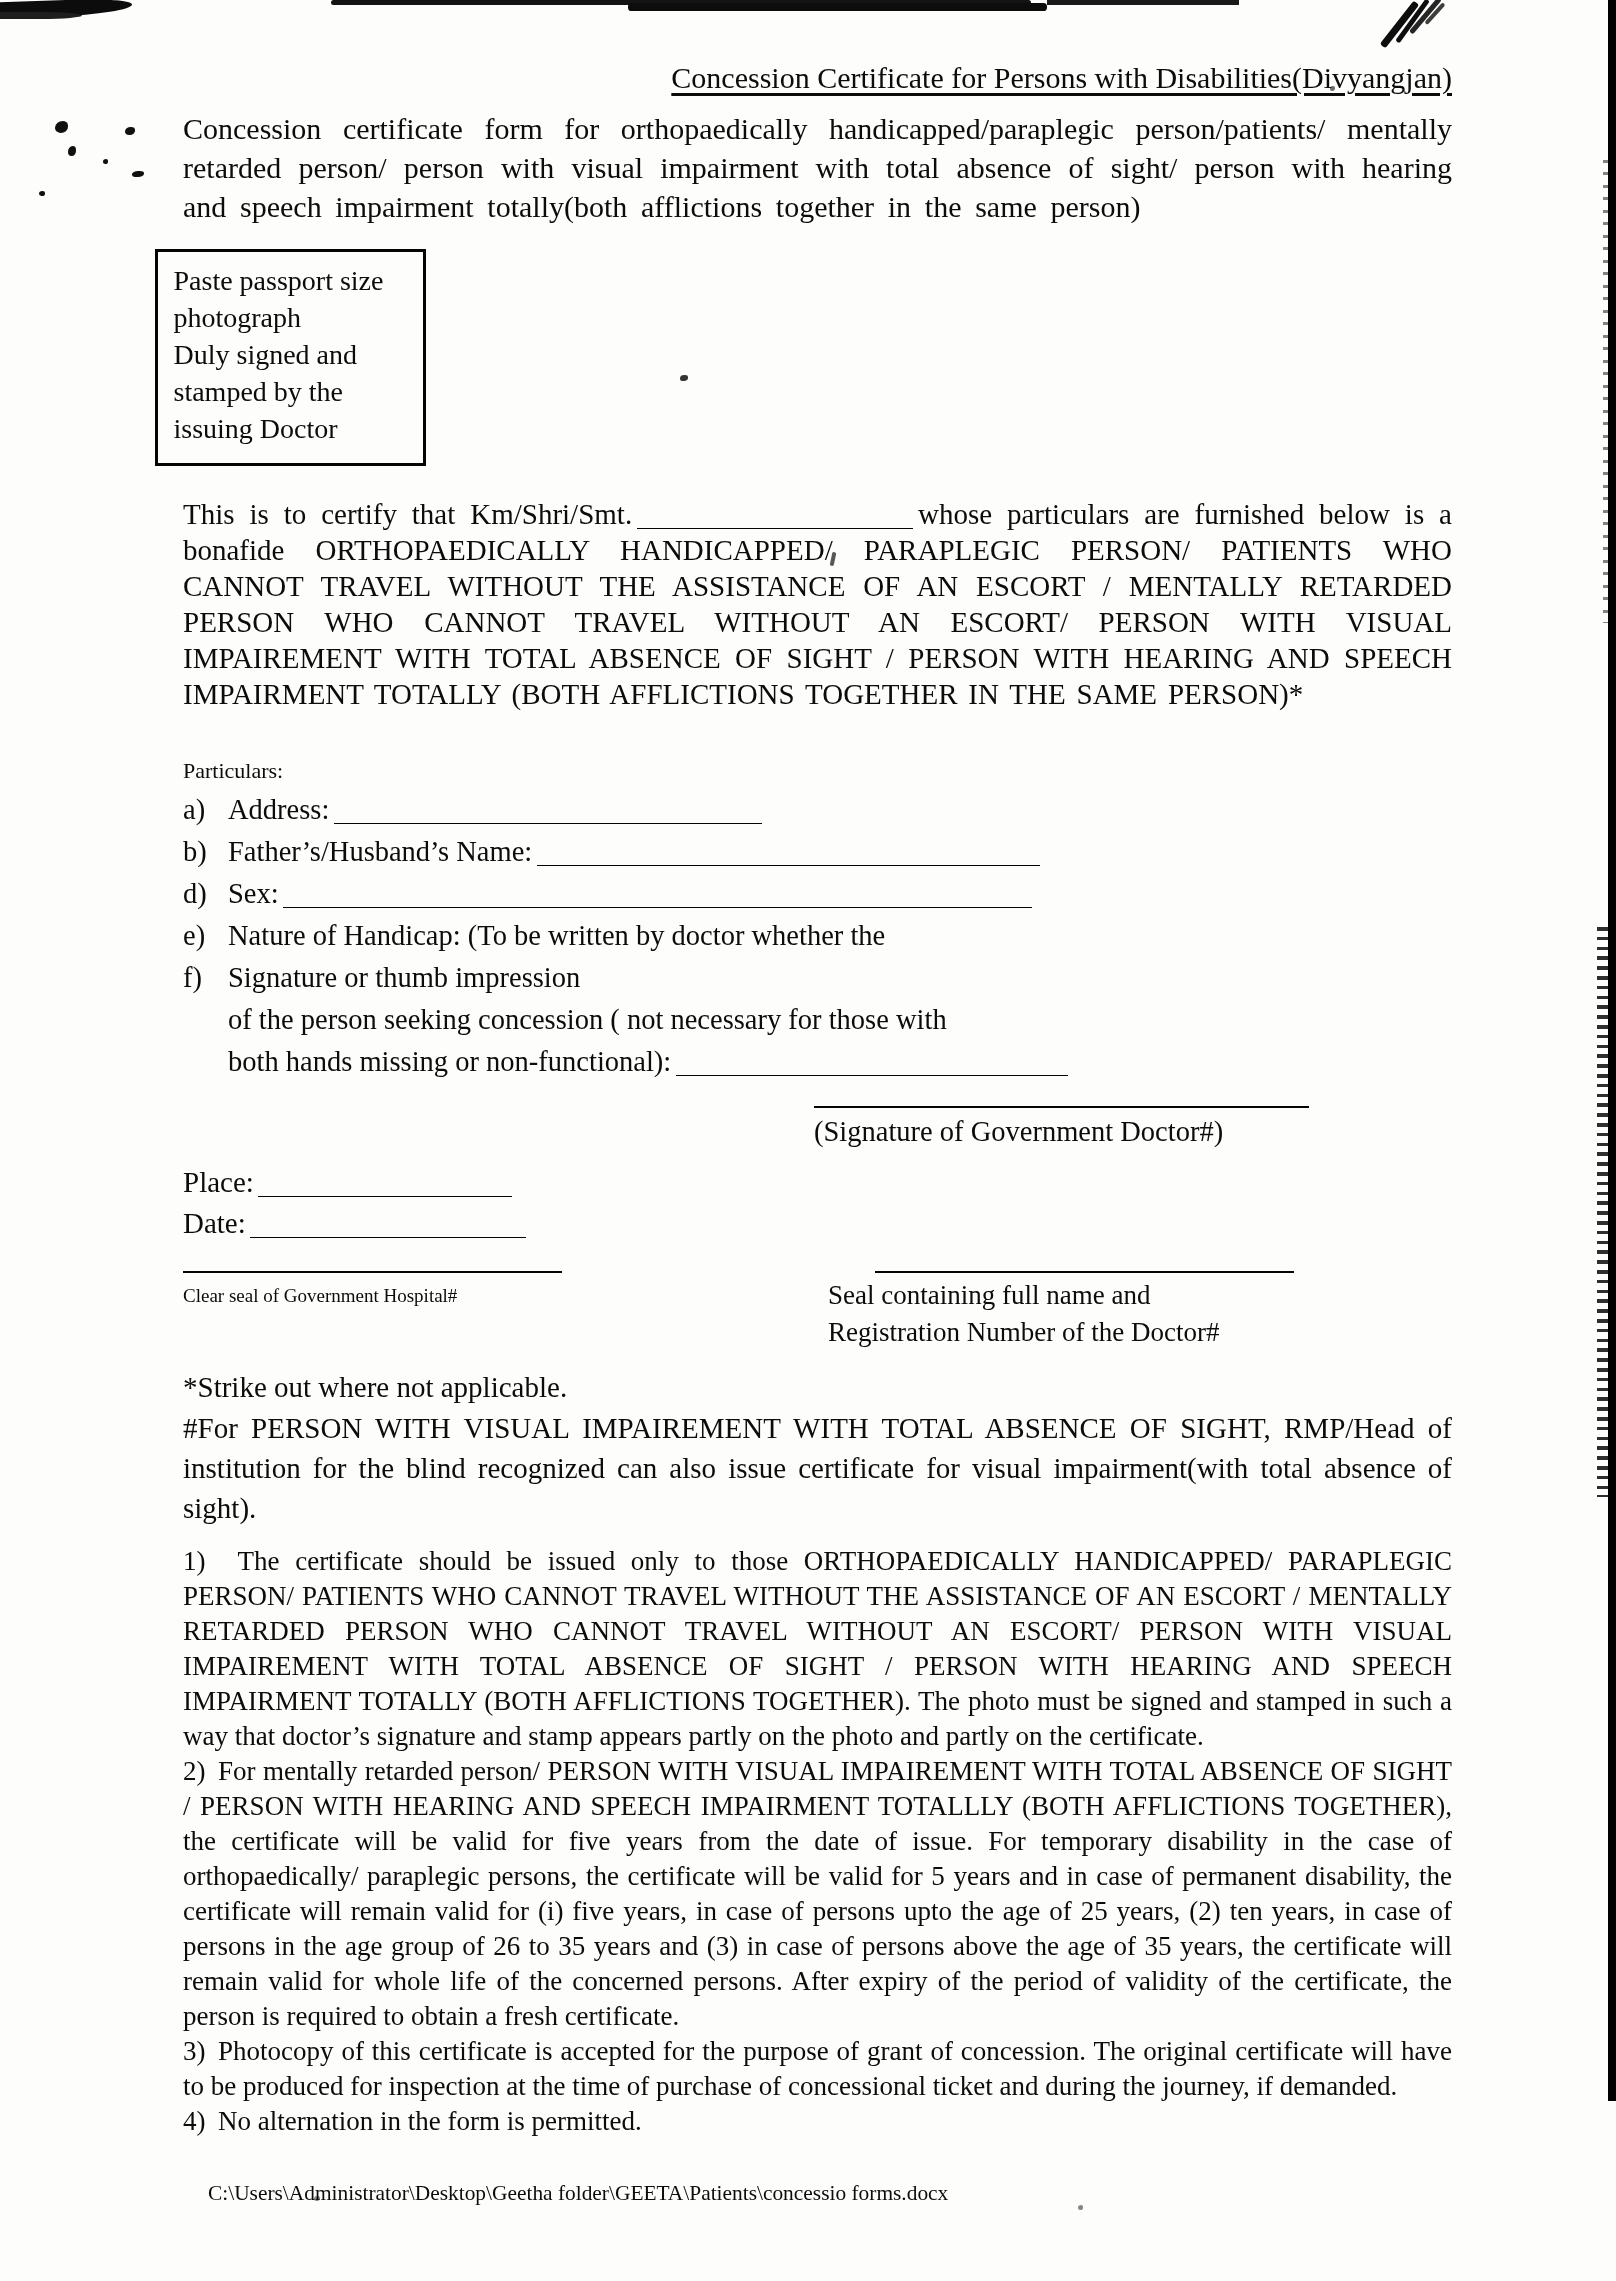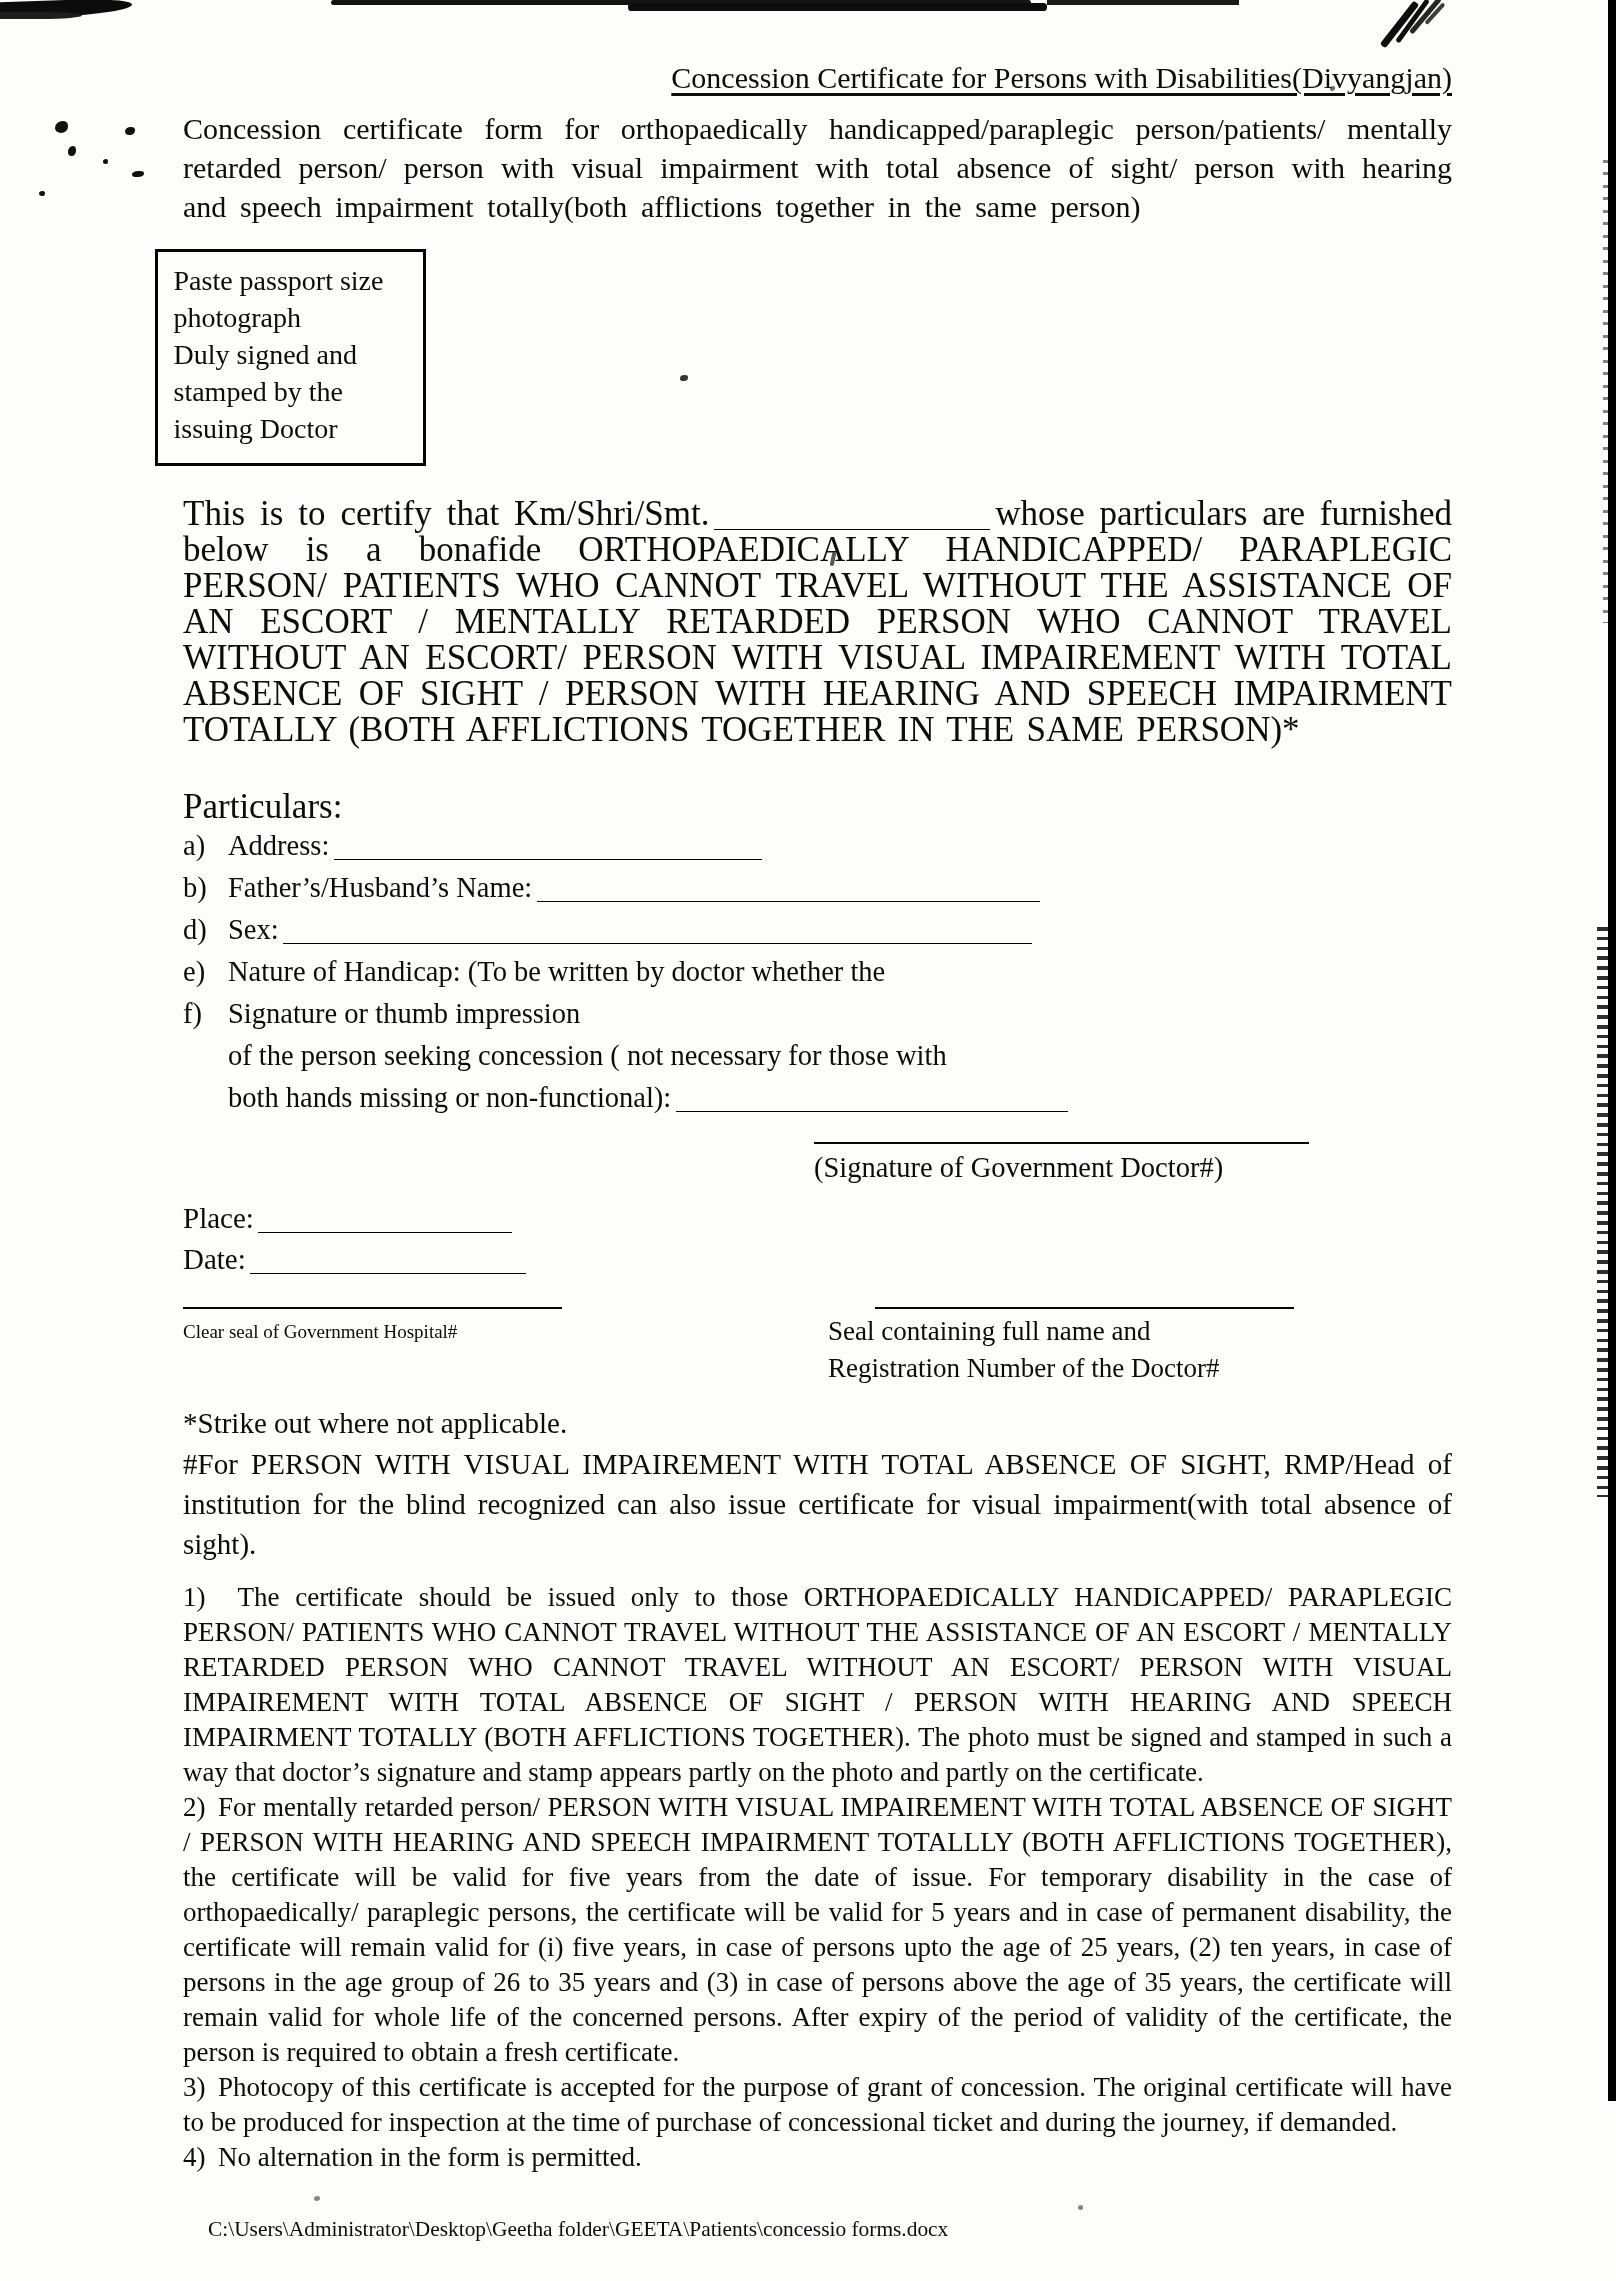--- a/index.html
+++ b/index.html
@@ -17,7 +17,7 @@
     margin:23px 0 0 -28.5px;width:237px;border:3.6px solid #050505;
     padding:10.7px 12.5px 16px 16px;font-size:28px;line-height:37px;
   }
-  .certify{margin:30px 0 0;text-align:justify;font-size:35px;line-height:36px;word-spacing:3.6px;}
+  .certify{margin:30px 0 0;text-align:justify;font-size:29px;line-height:36px;word-spacing:3.6px;}
   .part-head{margin:41px 0 0;font-size:35px;line-height:36px;}
   .pl{margin:0;font-size:28.5px;line-height:42px;white-space:nowrap;}
   .pnum{display:inline-block;width:45px;}

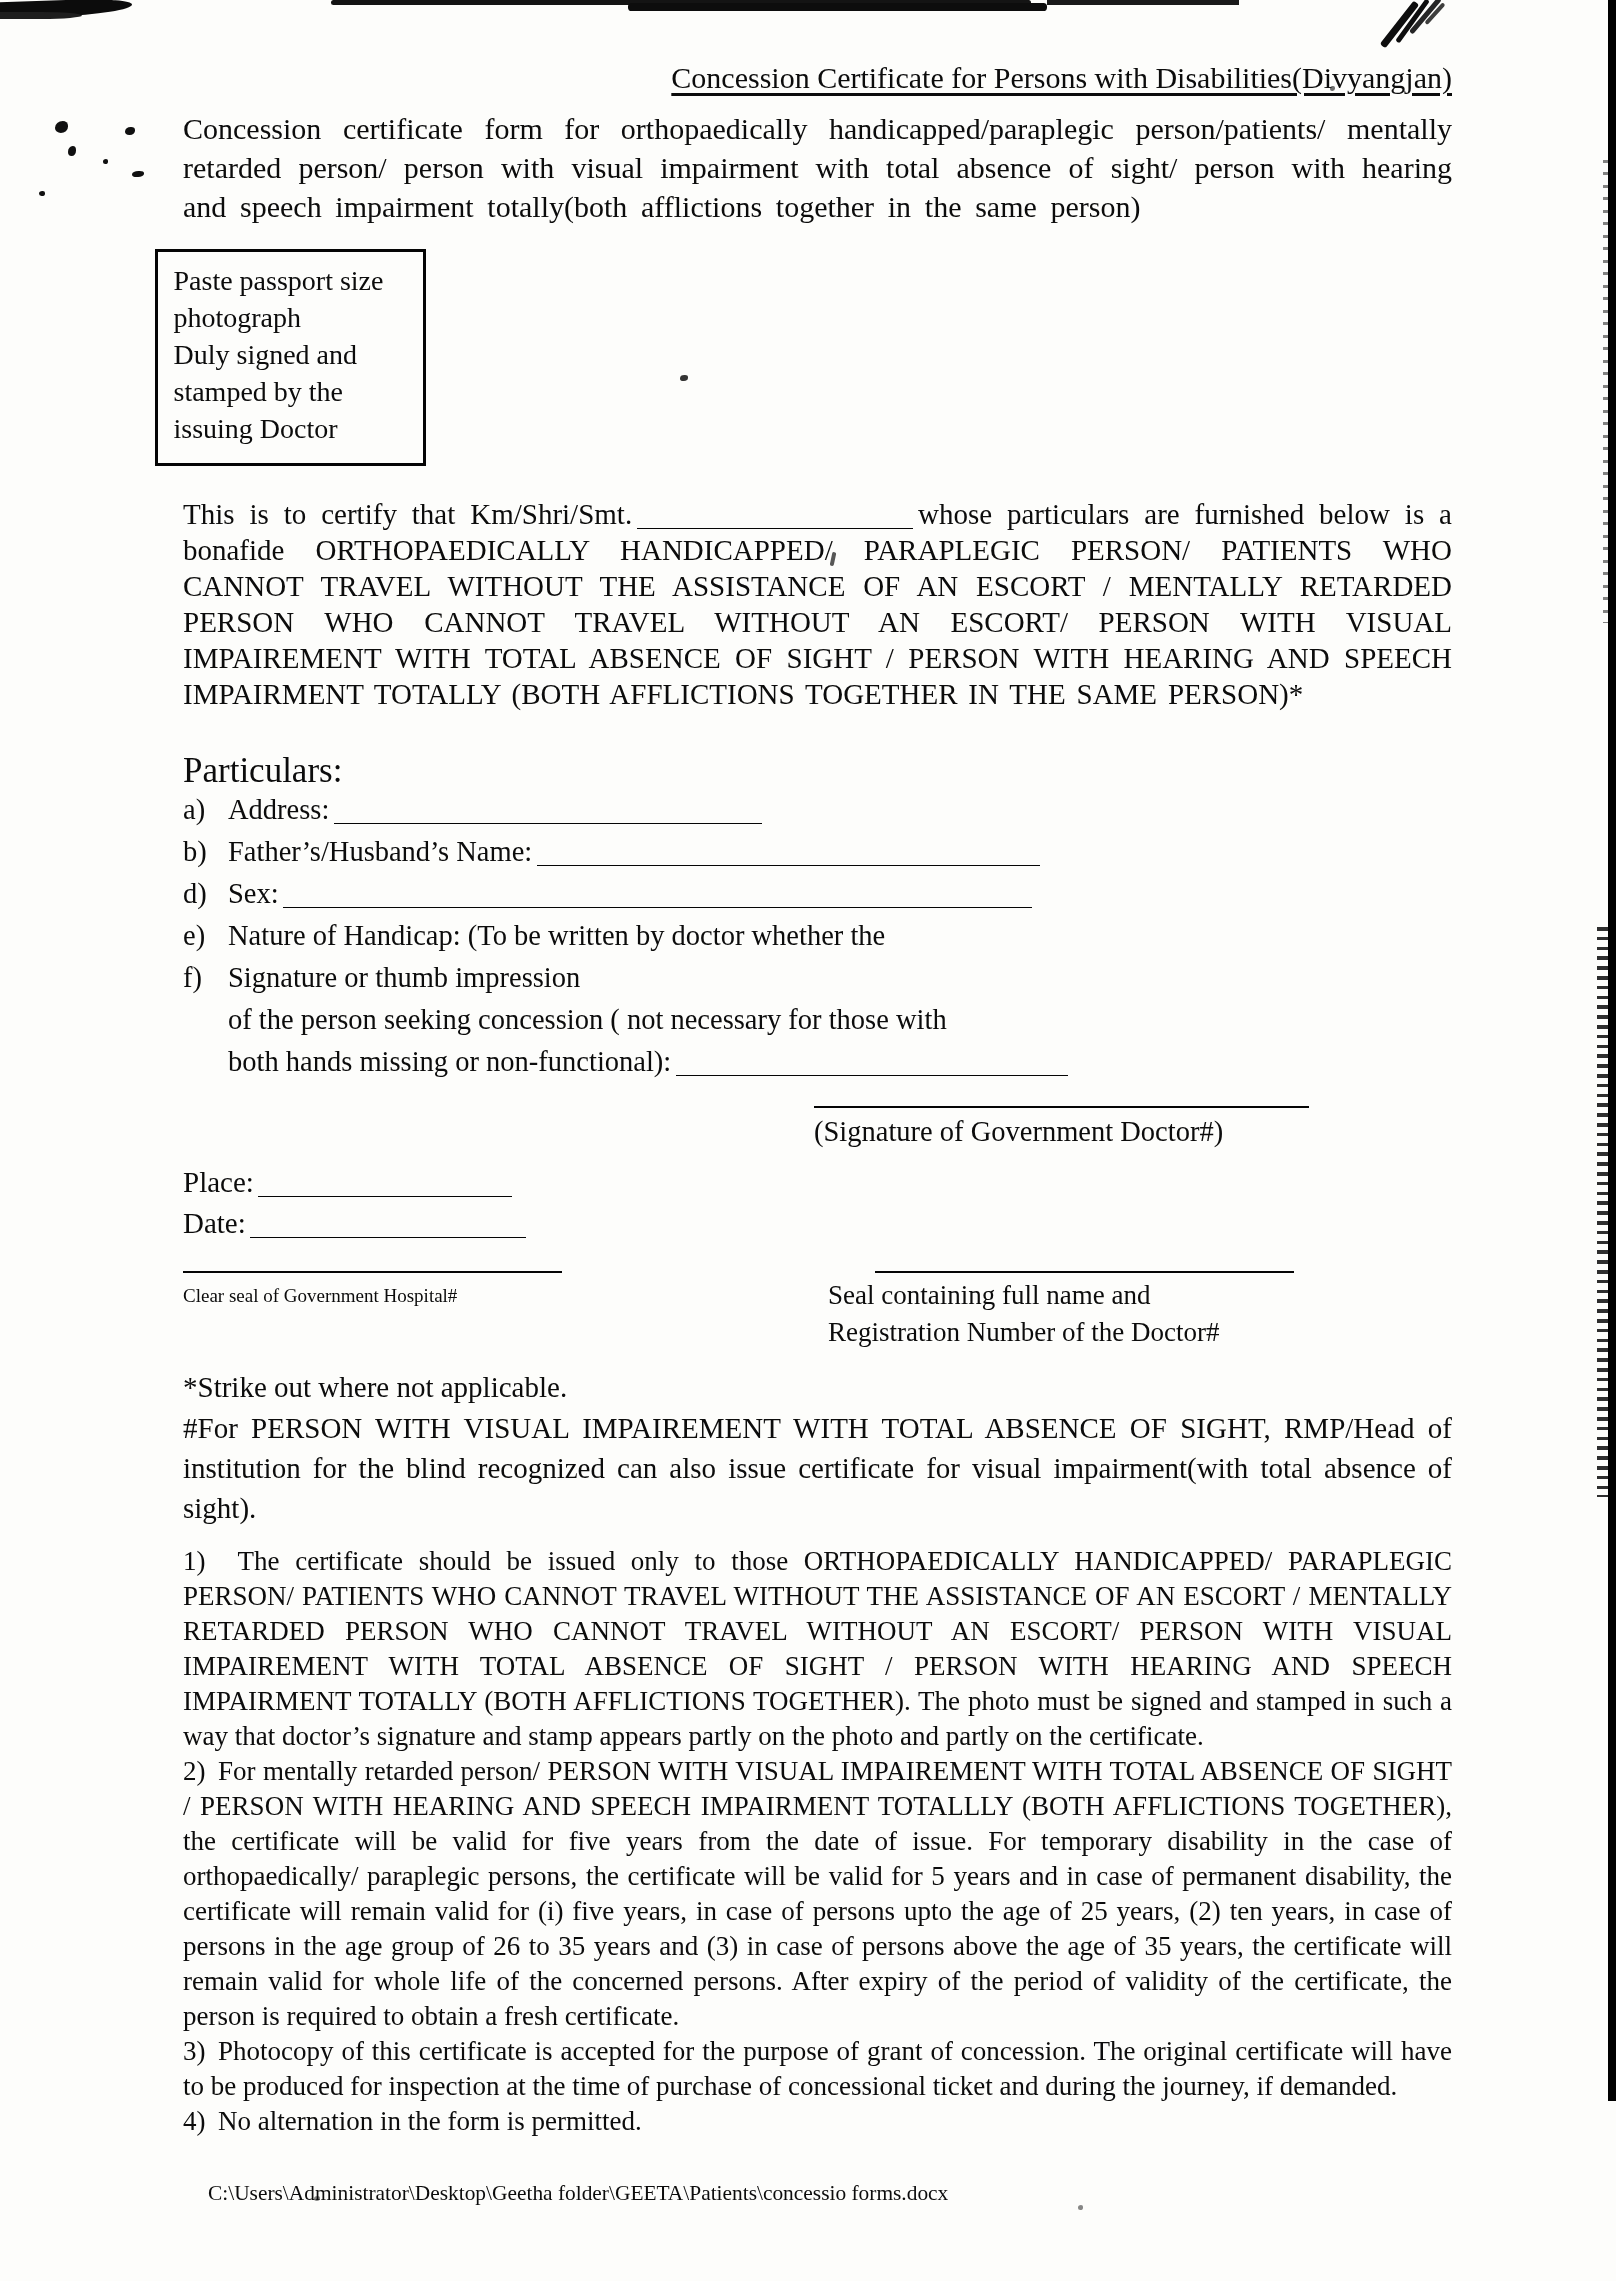--- a/index.html
+++ b/index.html
@@ -18,7 +18,7 @@
     padding:10.7px 12.5px 16px 16px;font-size:28px;line-height:37px;
   }
   .certify{margin:30px 0 0;text-align:justify;font-size:29px;line-height:36px;word-spacing:3.6px;}
-  .part-head{margin:41px 0 0;font-size:35px;line-height:36px;}
+  .part-head{margin:41px 0 0;font-size:22px;line-height:36px;}
   .pl{margin:0;font-size:28.5px;line-height:42px;white-space:nowrap;}
   .pnum{display:inline-block;width:45px;}
   .indent{padding-left:45px;}

